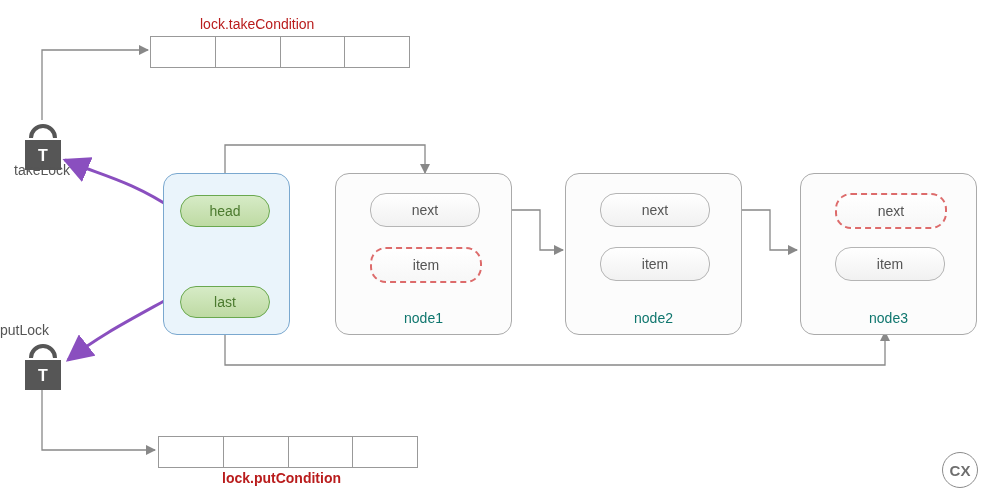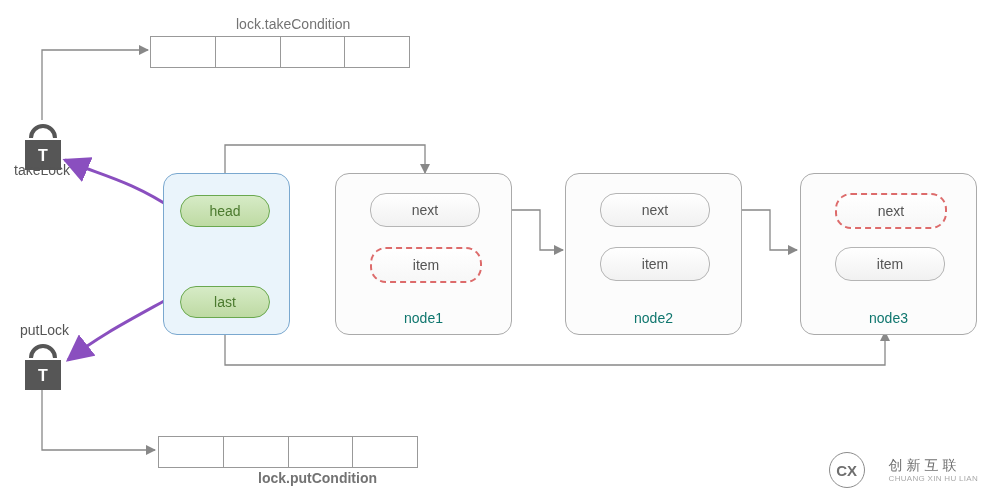--- a/index.html
+++ b/index.html
@@ -19,8 +19,7 @@
   .label {
     position: absolute;
     font-size: 14px;
-    color: #737373;
-    margin-left: 36px;
+    color: #b91c1c;
   }
 
   .queue-box {

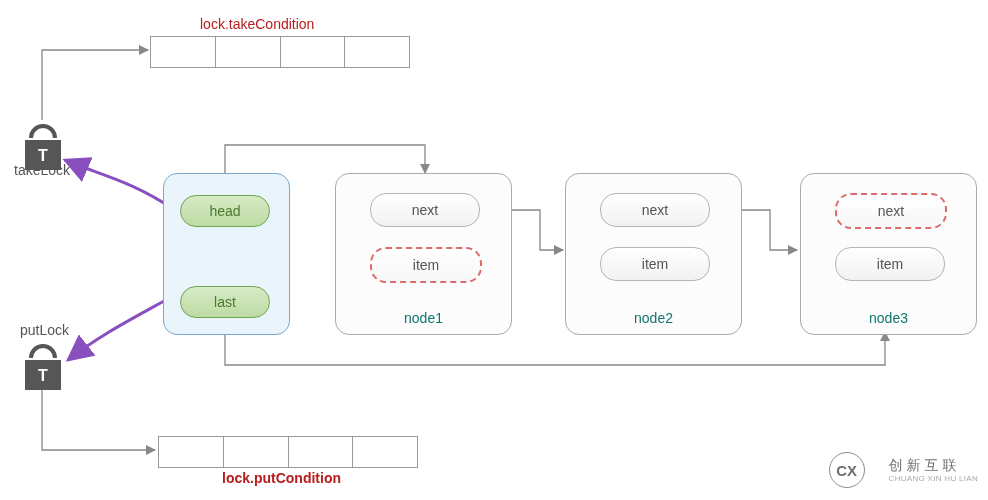--- a/index.html
+++ b/index.html
@@ -148,7 +148,7 @@
 </svg>
 
 <div class="lock-label" style="left:14px; top:162px;">takeLock</div>
-<div class="lock-label" style="left:20px; top:322px;">putLock</div>
+<div class="lock-label" style="left:0; top:322px;">putLock</div>
 
 <div class="label" style="left:200px; top:16px;">lock.takeCondition</div>
 <div class="queue-box" style="left:150px; top:36px; width:258px; height:30px;">

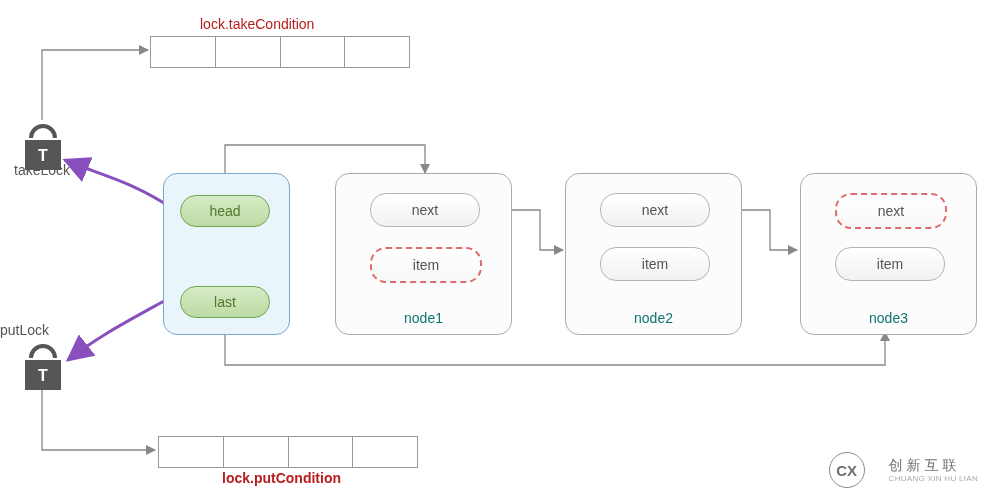--- a/index.html
+++ b/index.html
@@ -190,10 +190,6 @@
 
 <div class="watermark">
   <div class="cx">CX</div>
-  <div class="txt">
-    <div class="cn">创新互联</div>
-    <div class="py">CHUANG XIN HU LIAN</div>
-  </div>
 </div>
 
 </body></html>

